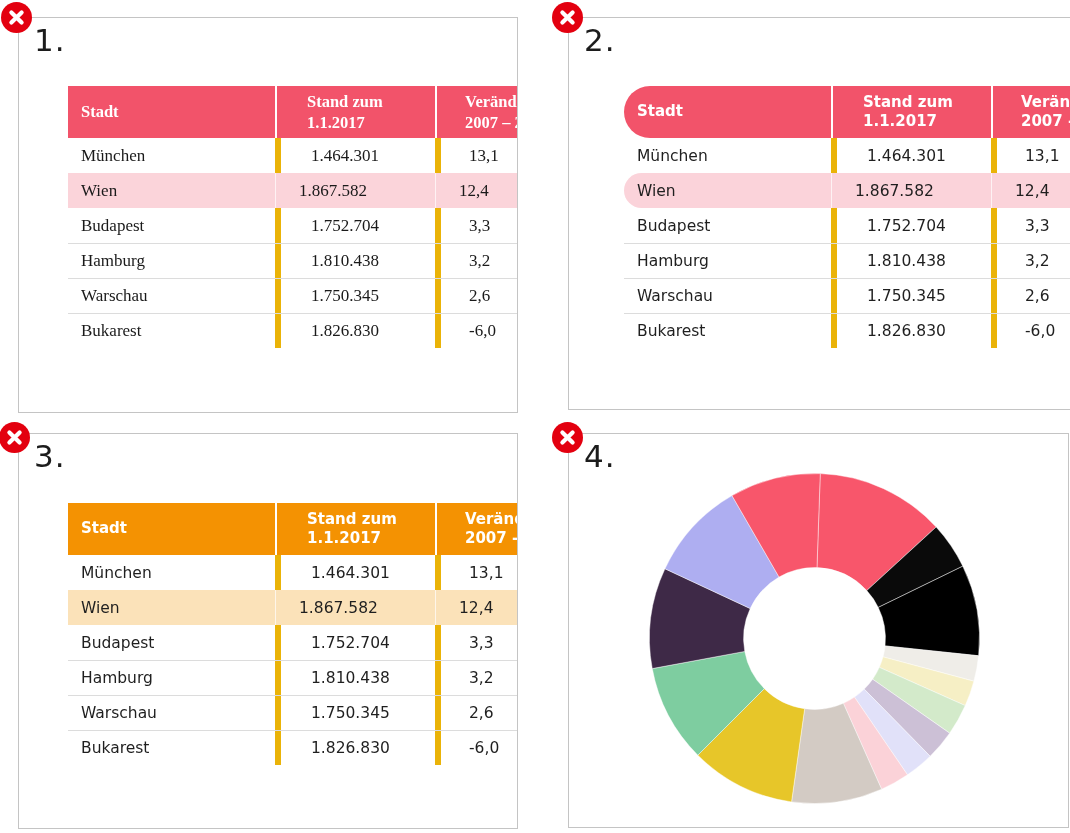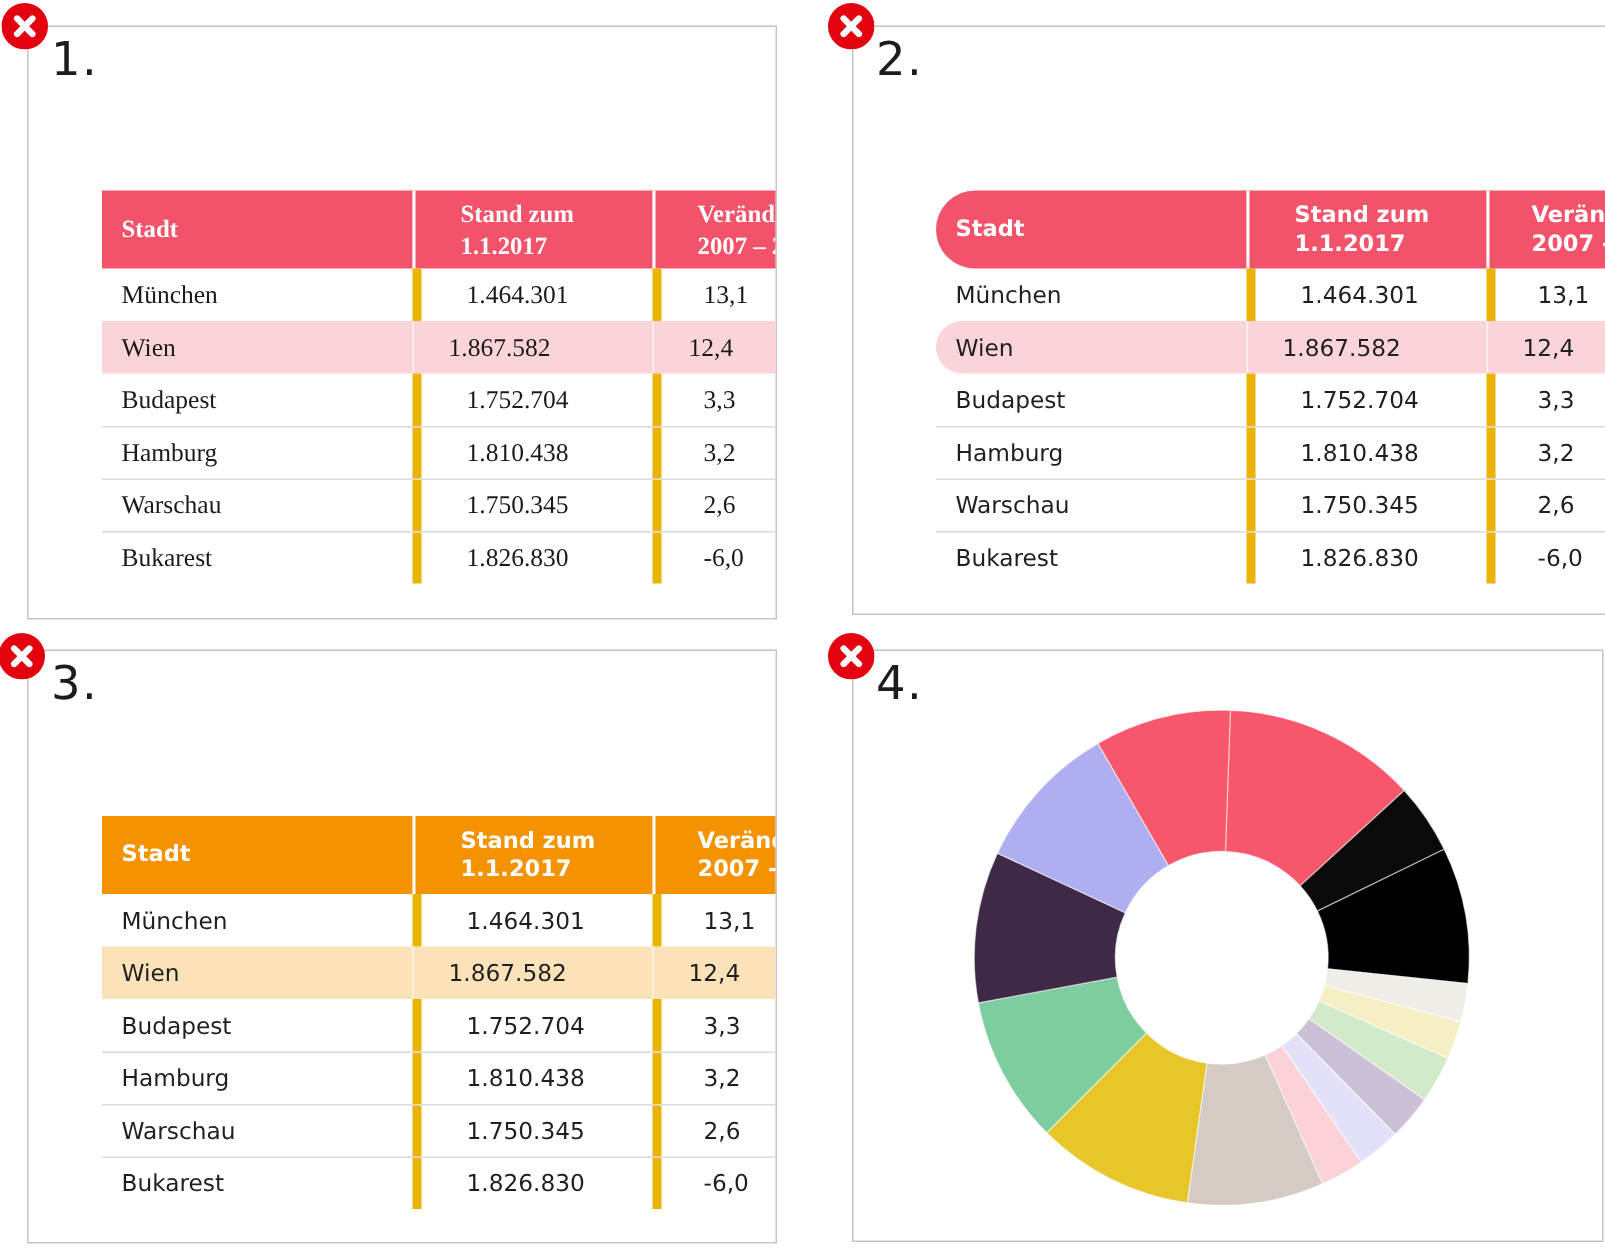--- a/index.html
+++ b/index.html
@@ -22,7 +22,7 @@
   }
   .closebtn{position:absolute;width:31px;height:31px;z-index:10;cursor:pointer;}
   
-  .table-host{position:absolute;margin-top:41px;}
+  .table-host{position:absolute;}
   .t1 .table-host{left:49px;top:68px;}
   .t2 .table-host{left:55px;top:68px;}
   .t3 .table-host{left:49px;top:69px;}

